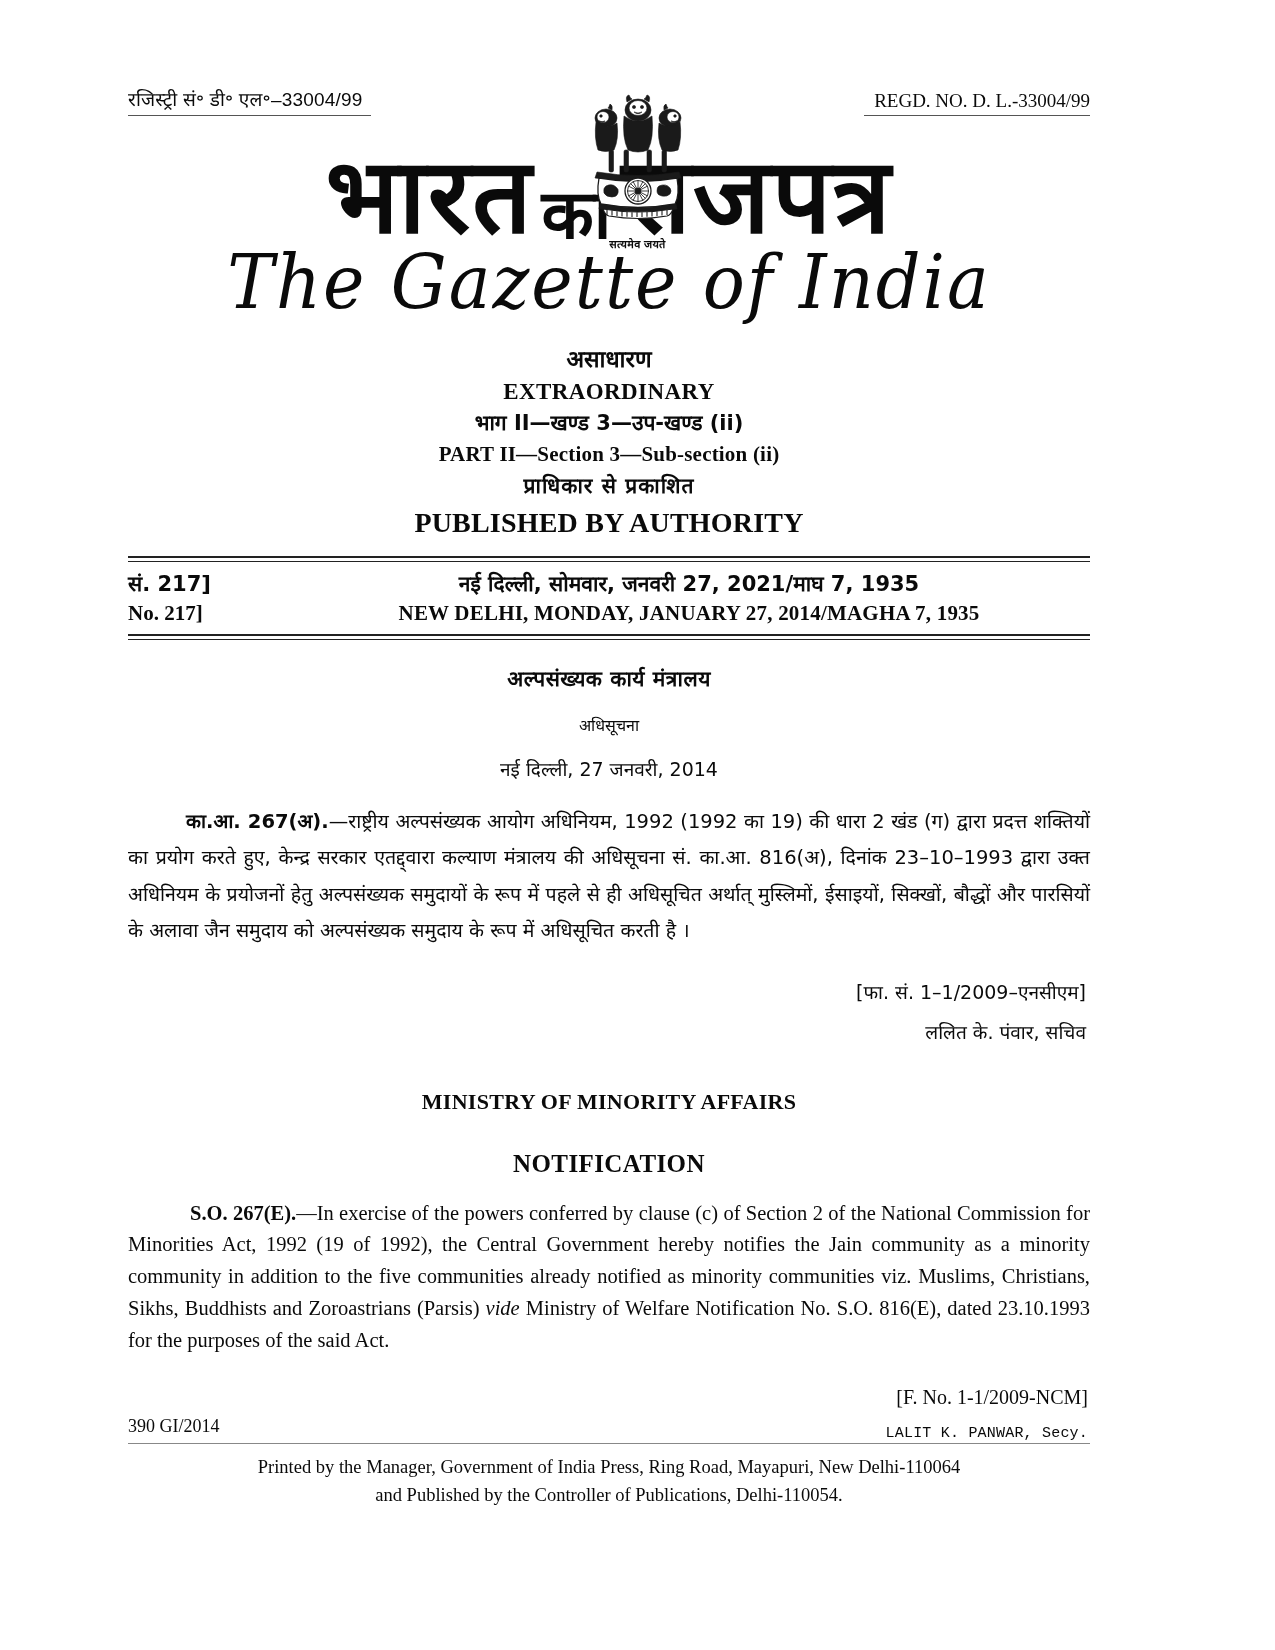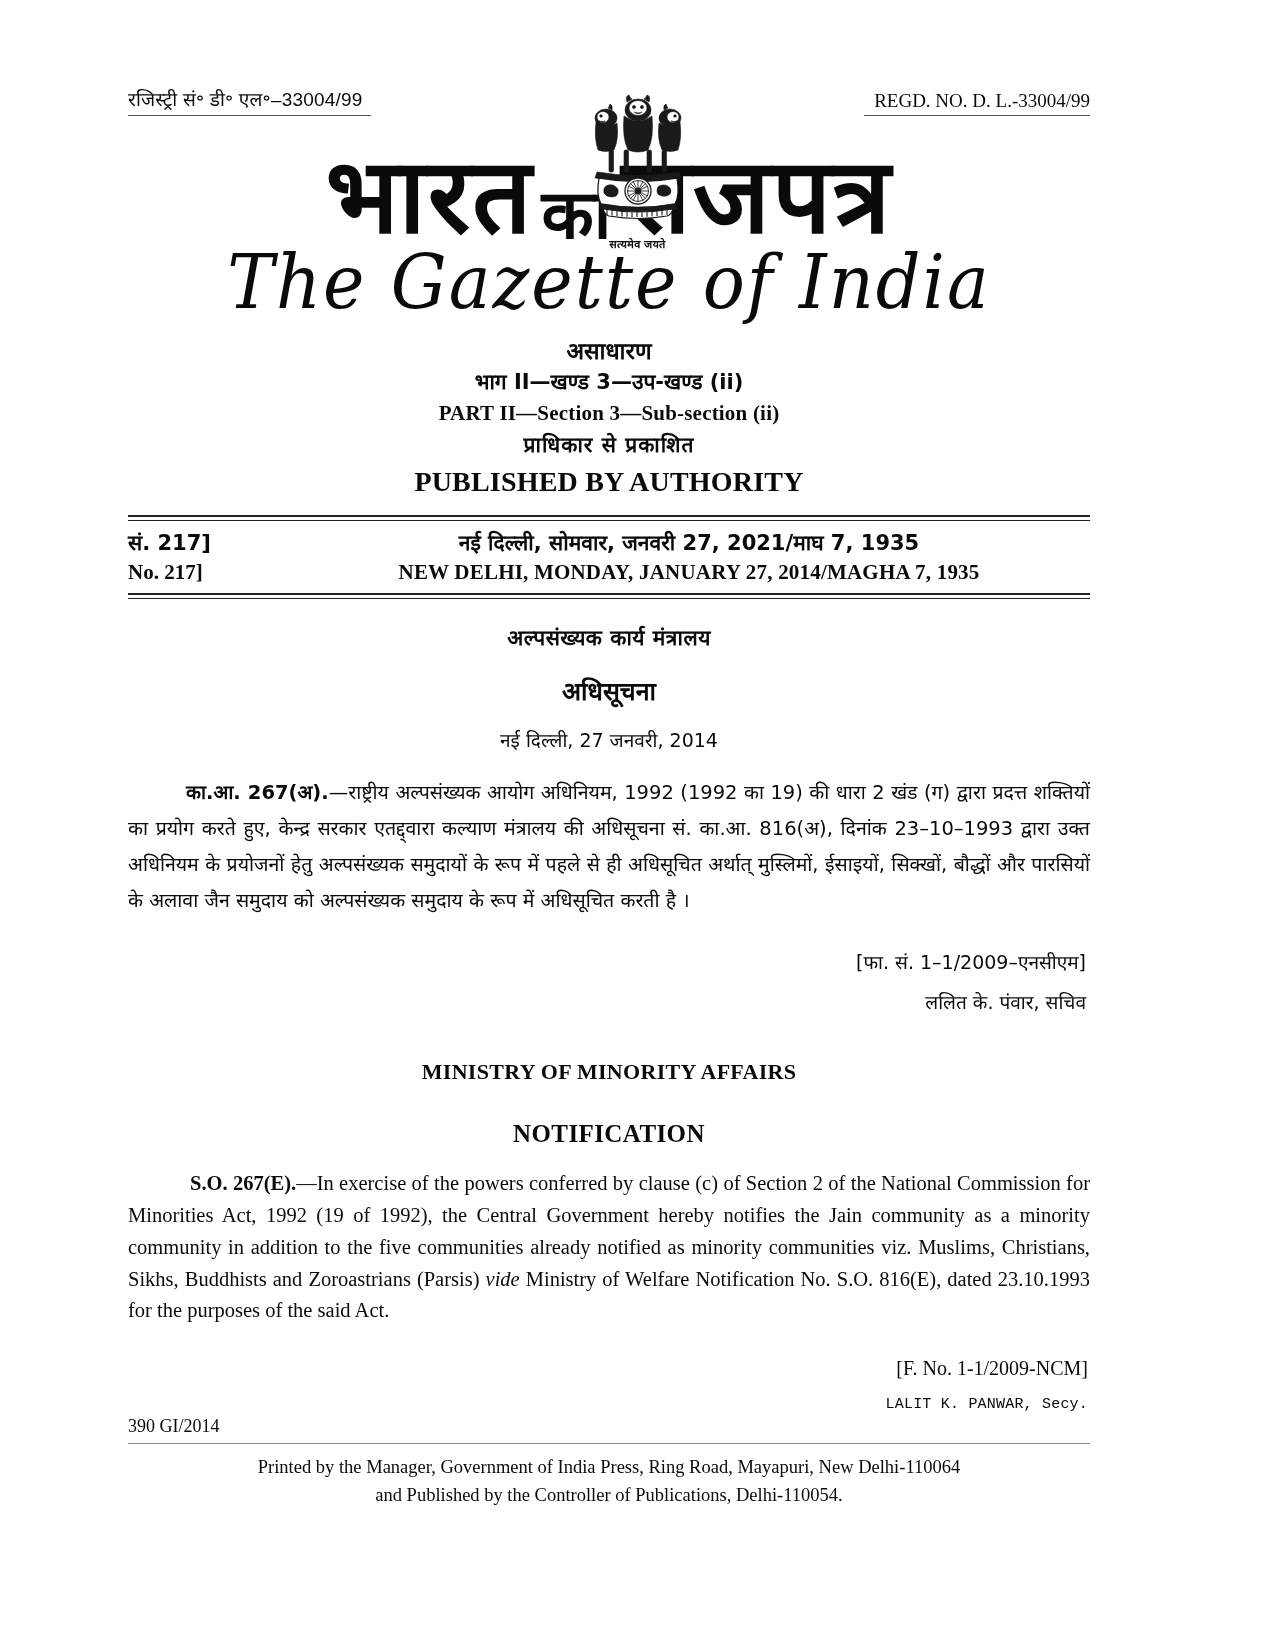--- a/index.html
+++ b/index.html
@@ -105,7 +105,7 @@
   }
 
   
-  .sub-stack { text-align: center; margin-top: 16px; }
+  .sub-stack { text-align: center; margin-top: 24px; }
   .sub-hi1 {
     font-family: "DejaVu Sans", "Liberation Sans", sans-serif;
     font-size: 23px;

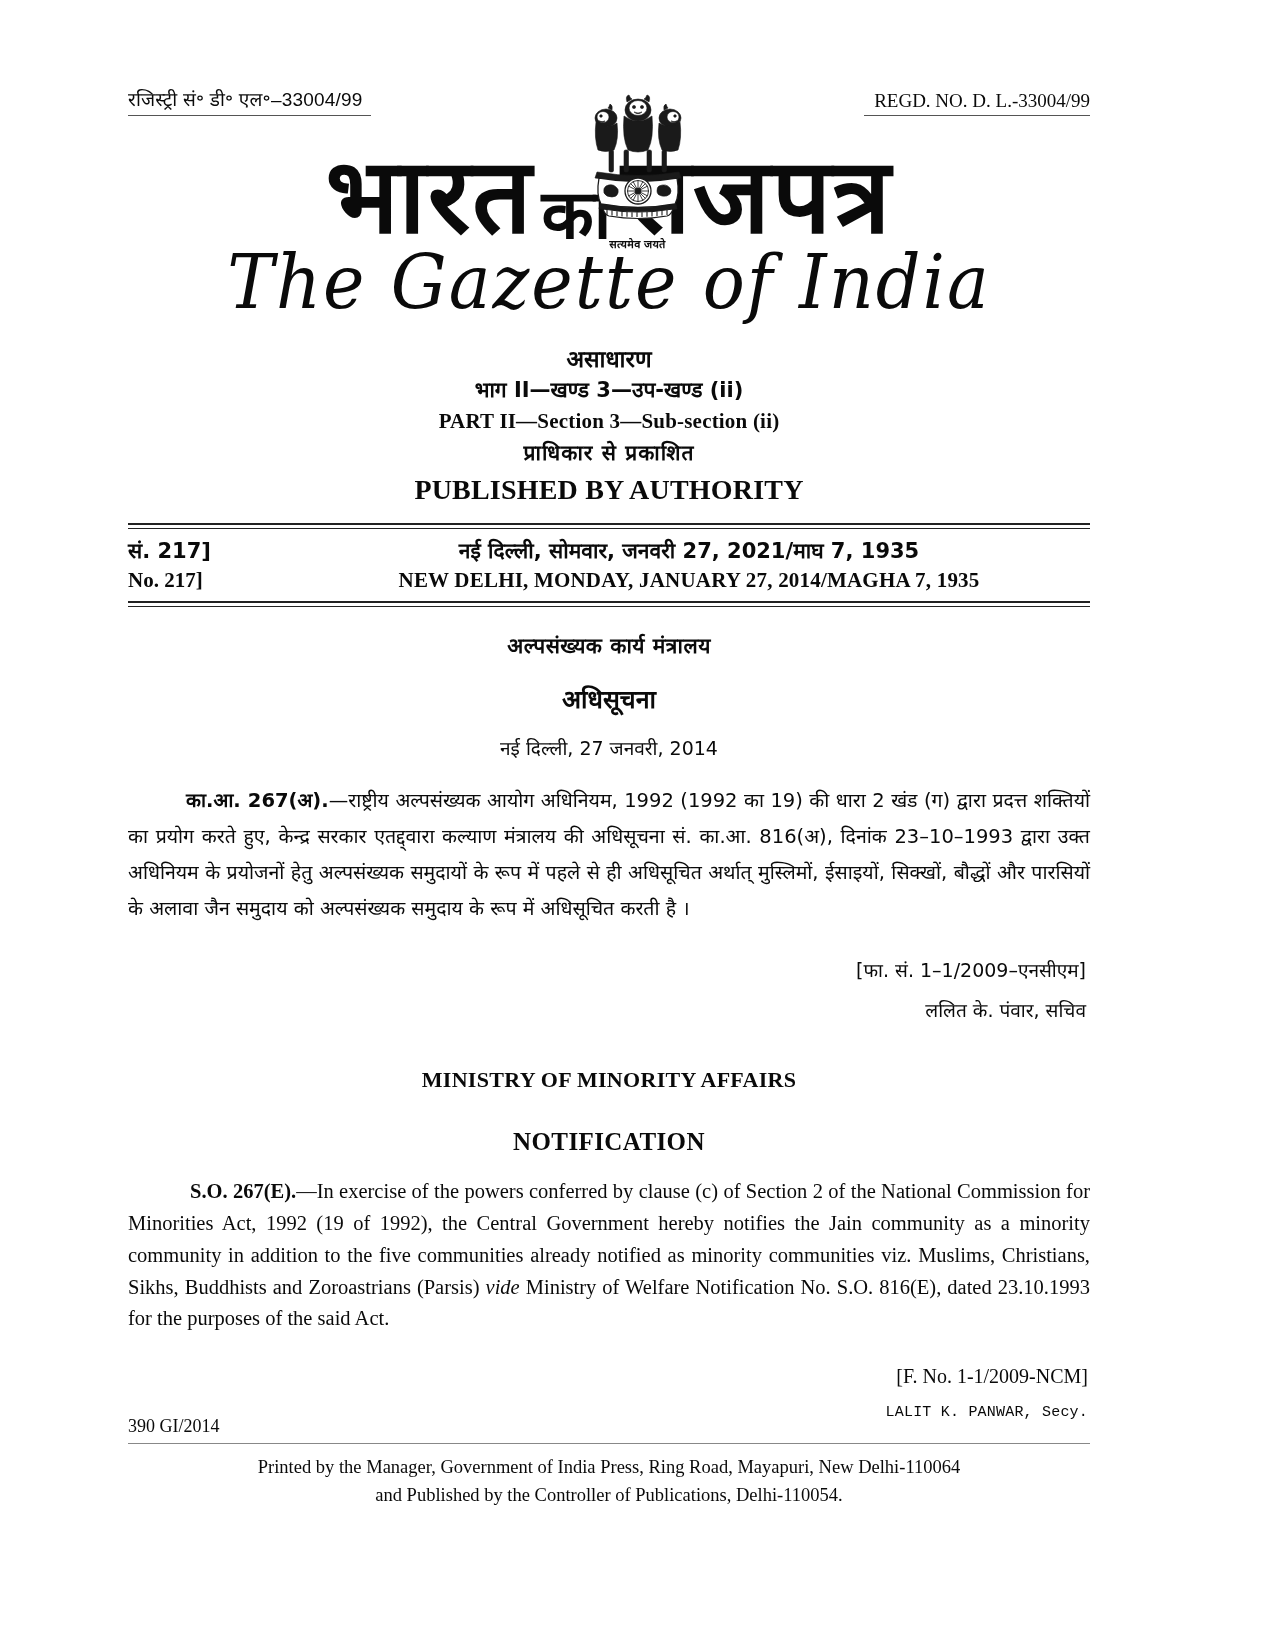--- a/index.html
+++ b/index.html
@@ -425,6 +425,7 @@
 
     <div class="sub-stack">
       <div class="sub-hi1">असाधारण</div>
+      <div class="sub-en1">EXTRAORDINARY</div>
       <div class="sub-hi2">भाग II—खण्ड 3—उप-खण्ड (ii)</div>
       <div class="sub-en2">PART II—Section 3—Sub-section (ii)</div>
       <div class="sub-hi3">प्राधिकार से प्रकाशित</div>

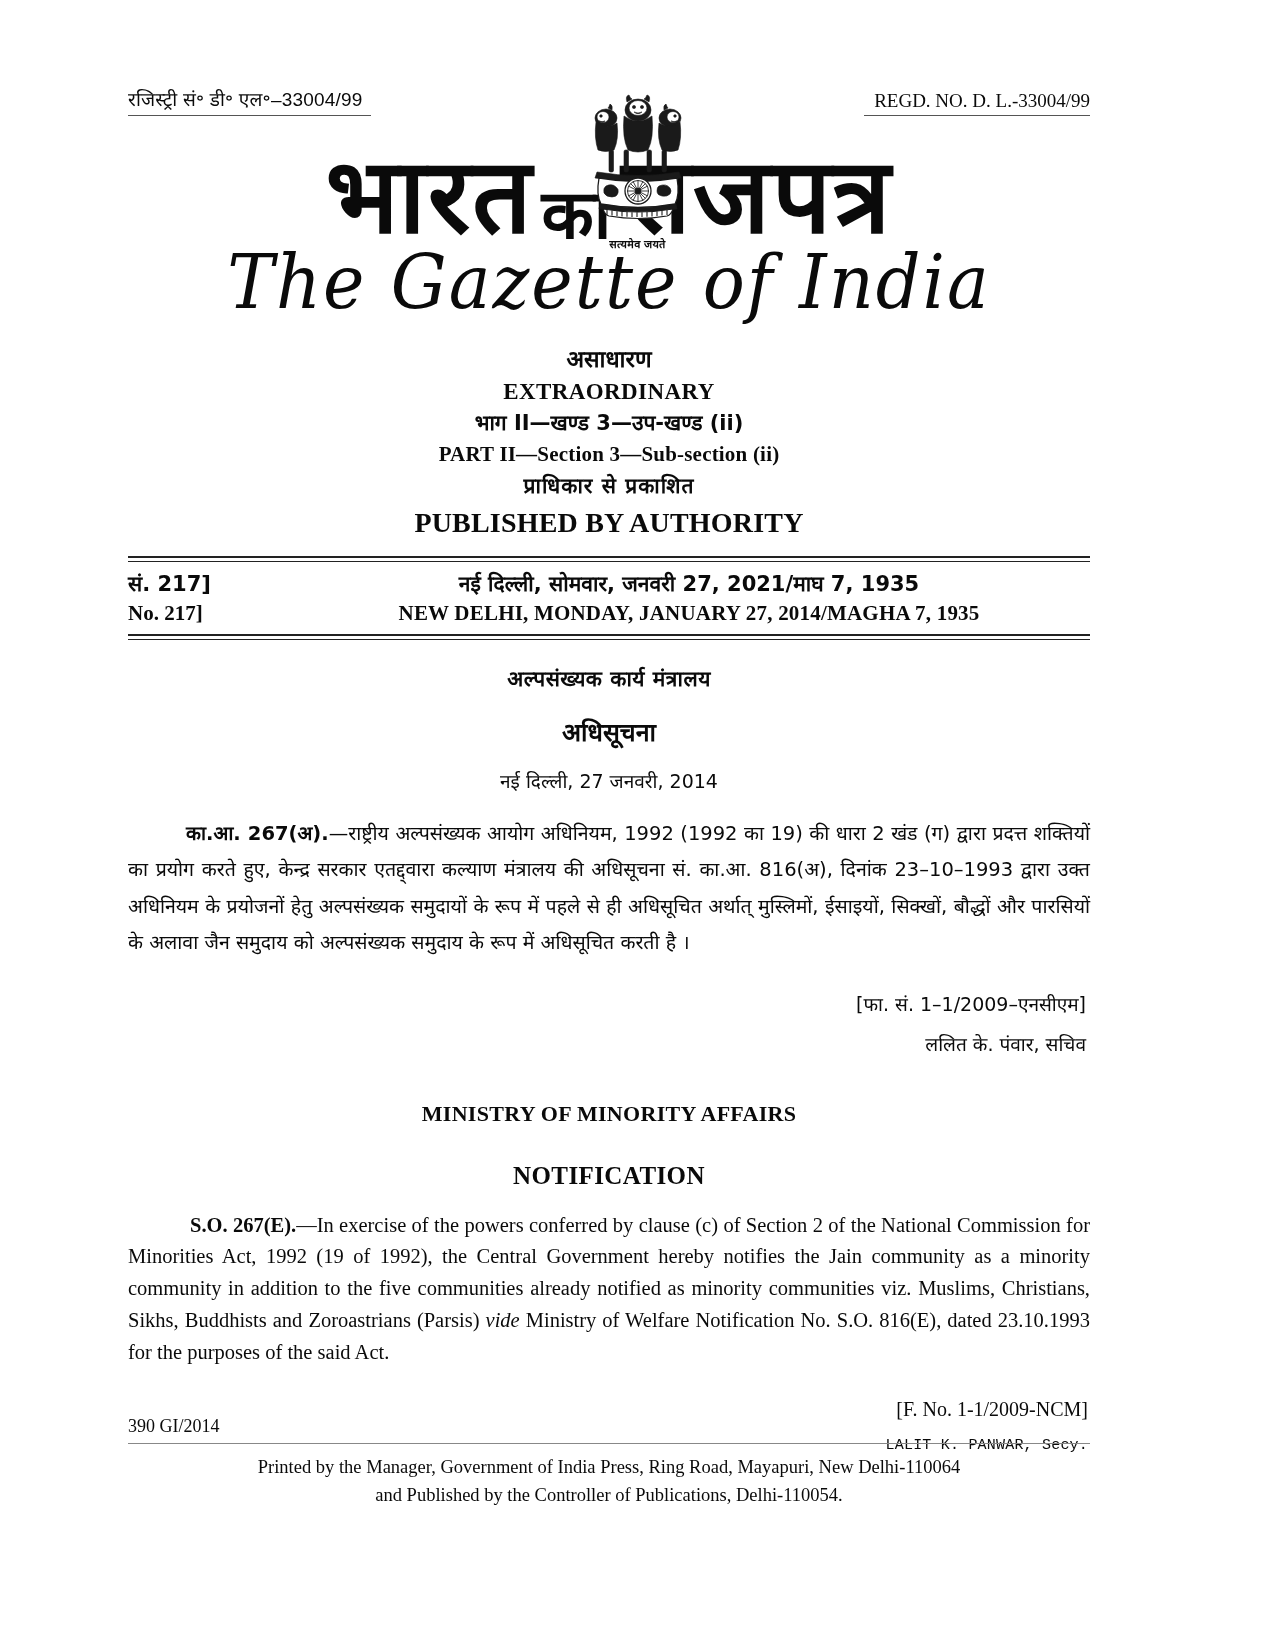--- a/index.html
+++ b/index.html
@@ -216,8 +216,8 @@
   .h-notif-hi {
     text-align: center;
     font-family: "DejaVu Sans", "Liberation Sans", sans-serif;
-    font-size: 25px;
-    font-weight: 700;
+    font-size: 16px;
+    font-weight: 400;
     margin-bottom: 20px;
   }
   .h-place-hi {

